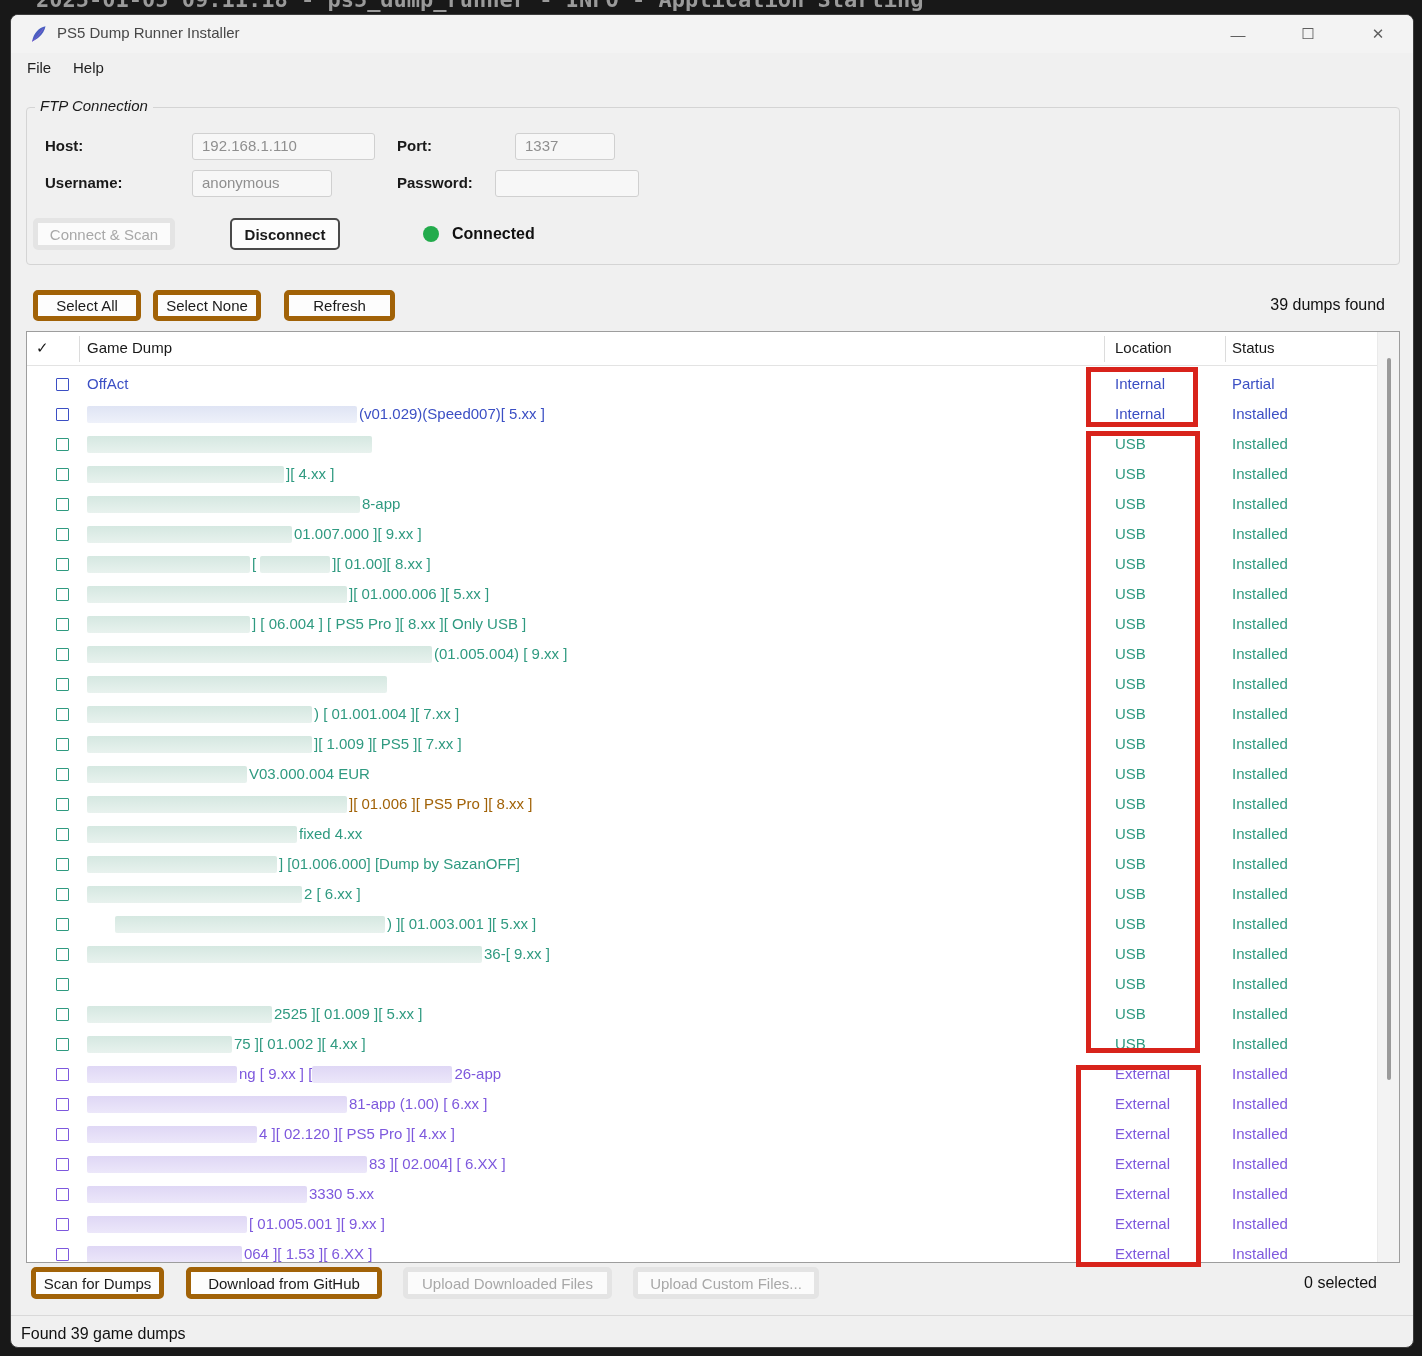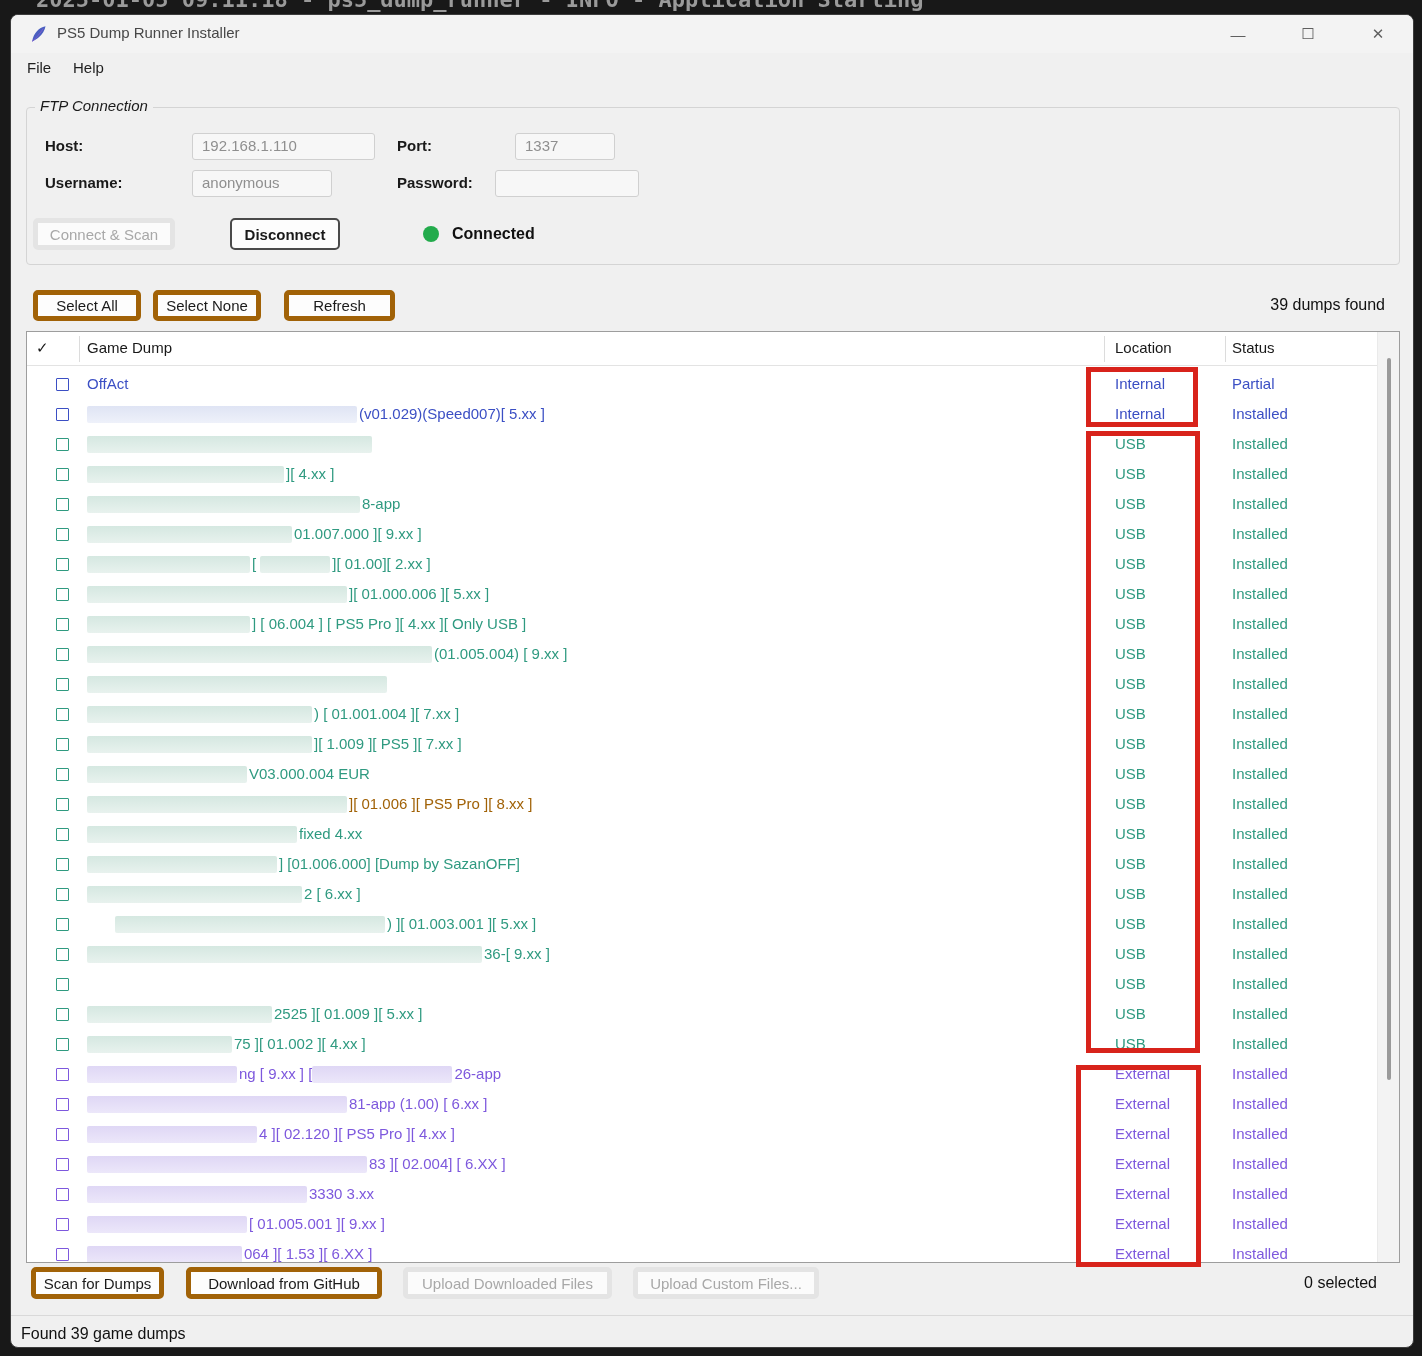--- a/index.html
+++ b/index.html
@@ -184,7 +184,7 @@
         </div>
         <div class="trow">
           <span class="chk" style="border-color: rgb(47, 154, 128);"></span>
-          <div class="gname" style="color: rgb(47, 154, 128);"><span class="blurseg" style="width: 163px; background: linear-gradient(rgb(213, 232, 225), rgb(232, 242, 238));"></span><span>[ </span><span class="blurseg" style="width: 70px; background: linear-gradient(rgb(213, 232, 225), rgb(232, 242, 238));"></span><span>][ 01.00][ 2.xx ]</span></div>
+          <div class="gname" style="color: rgb(47, 154, 128);"><span class="blurseg" style="width: 163px; background: linear-gradient(rgb(213, 232, 225), rgb(232, 242, 238));"></span><span>[ </span><span class="blurseg" style="width: 70px; background: linear-gradient(rgb(213, 232, 225), rgb(232, 242, 238));"></span><span>][ 01.00][ 8.xx ]</span></div>
           <span class="loccell" style="color: rgb(47, 154, 128);">USB</span>
           <span class="stcell" style="color: rgb(47, 154, 128);">Installed</span>
         </div>

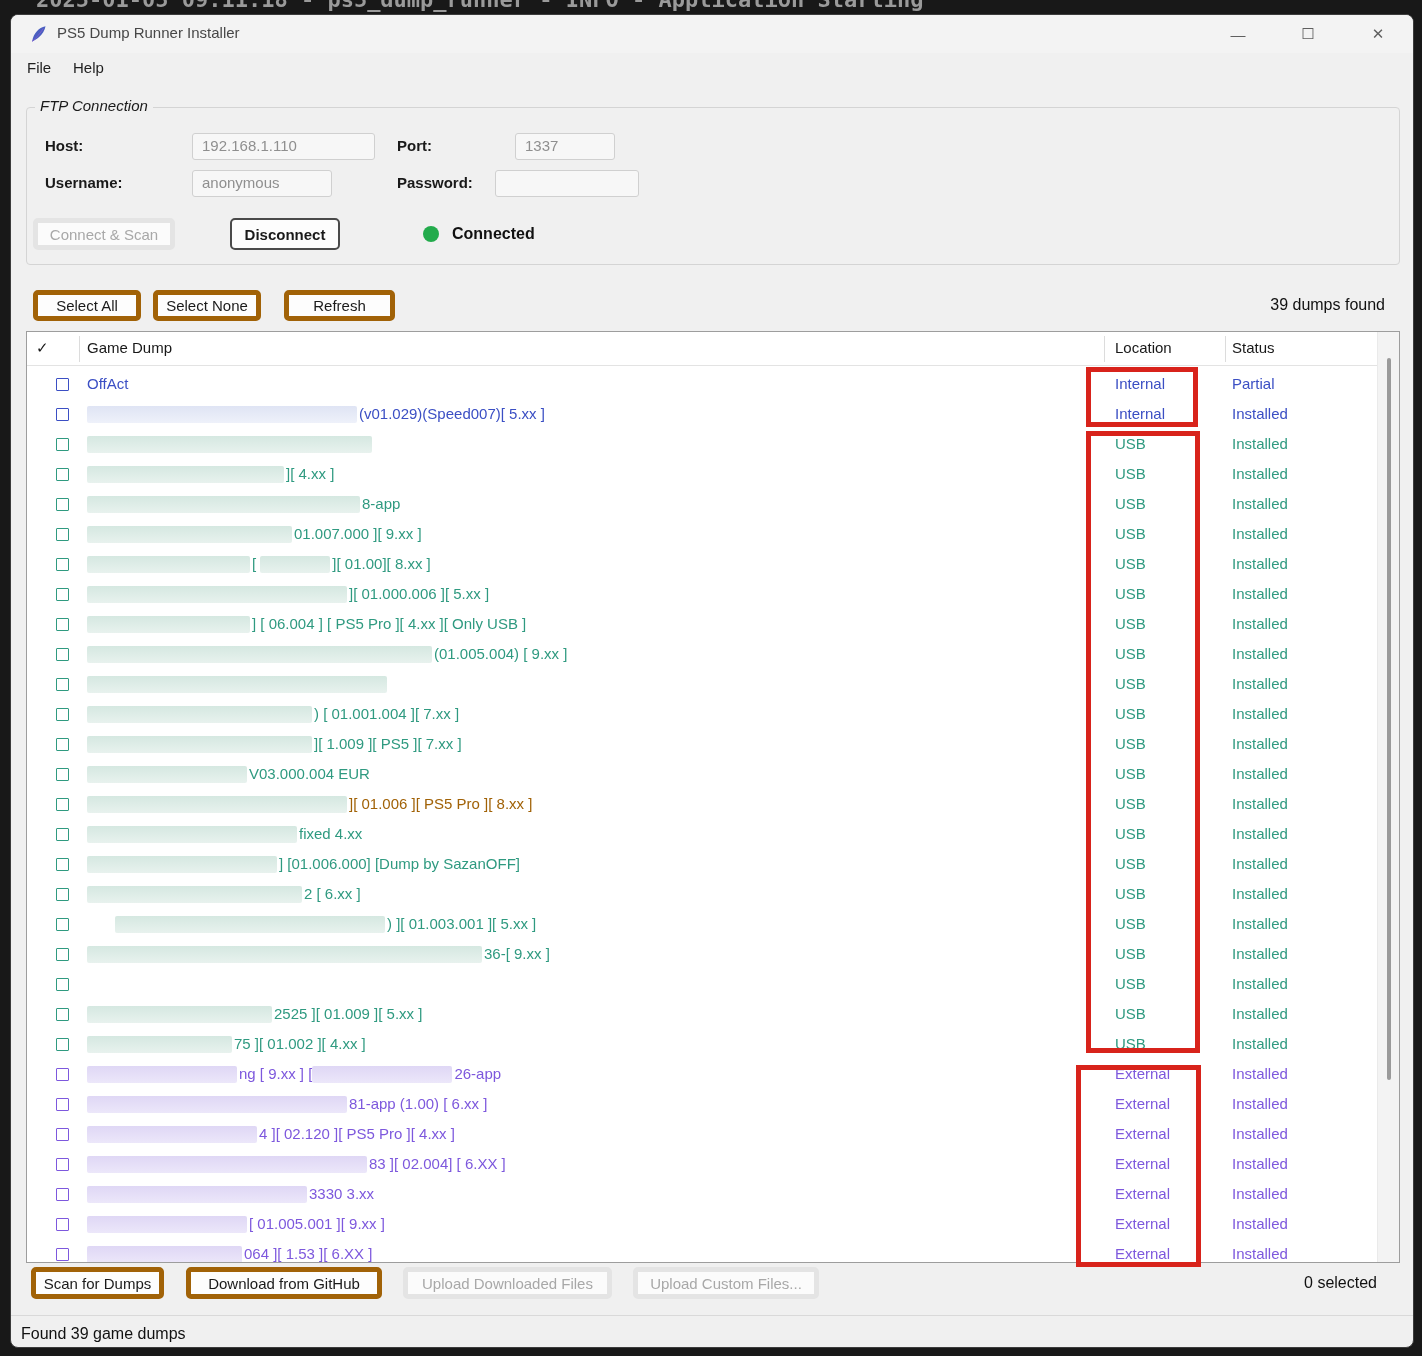--- a/index.html
+++ b/index.html
@@ -196,7 +196,7 @@
         </div>
         <div class="trow">
           <span class="chk" style="border-color: rgb(47, 154, 128);"></span>
-          <div class="gname" style="color: rgb(47, 154, 128);"><span class="blurseg" style="width: 163px; background: linear-gradient(rgb(213, 232, 225), rgb(232, 242, 238));"></span><span>] [ 06.004 ] [ PS5 Pro ][ 4.xx ][ Only USB ]</span></div>
+          <div class="gname" style="color: rgb(47, 154, 128);"><span class="blurseg" style="width: 163px; background: linear-gradient(rgb(213, 232, 225), rgb(232, 242, 238));"></span><span>] [ 06.004 ] [ PS5 Pro ][ 8.xx ][ Only USB ]</span></div>
           <span class="loccell" style="color: rgb(47, 154, 128);">USB</span>
           <span class="stcell" style="color: rgb(47, 154, 128);">Installed</span>
         </div>

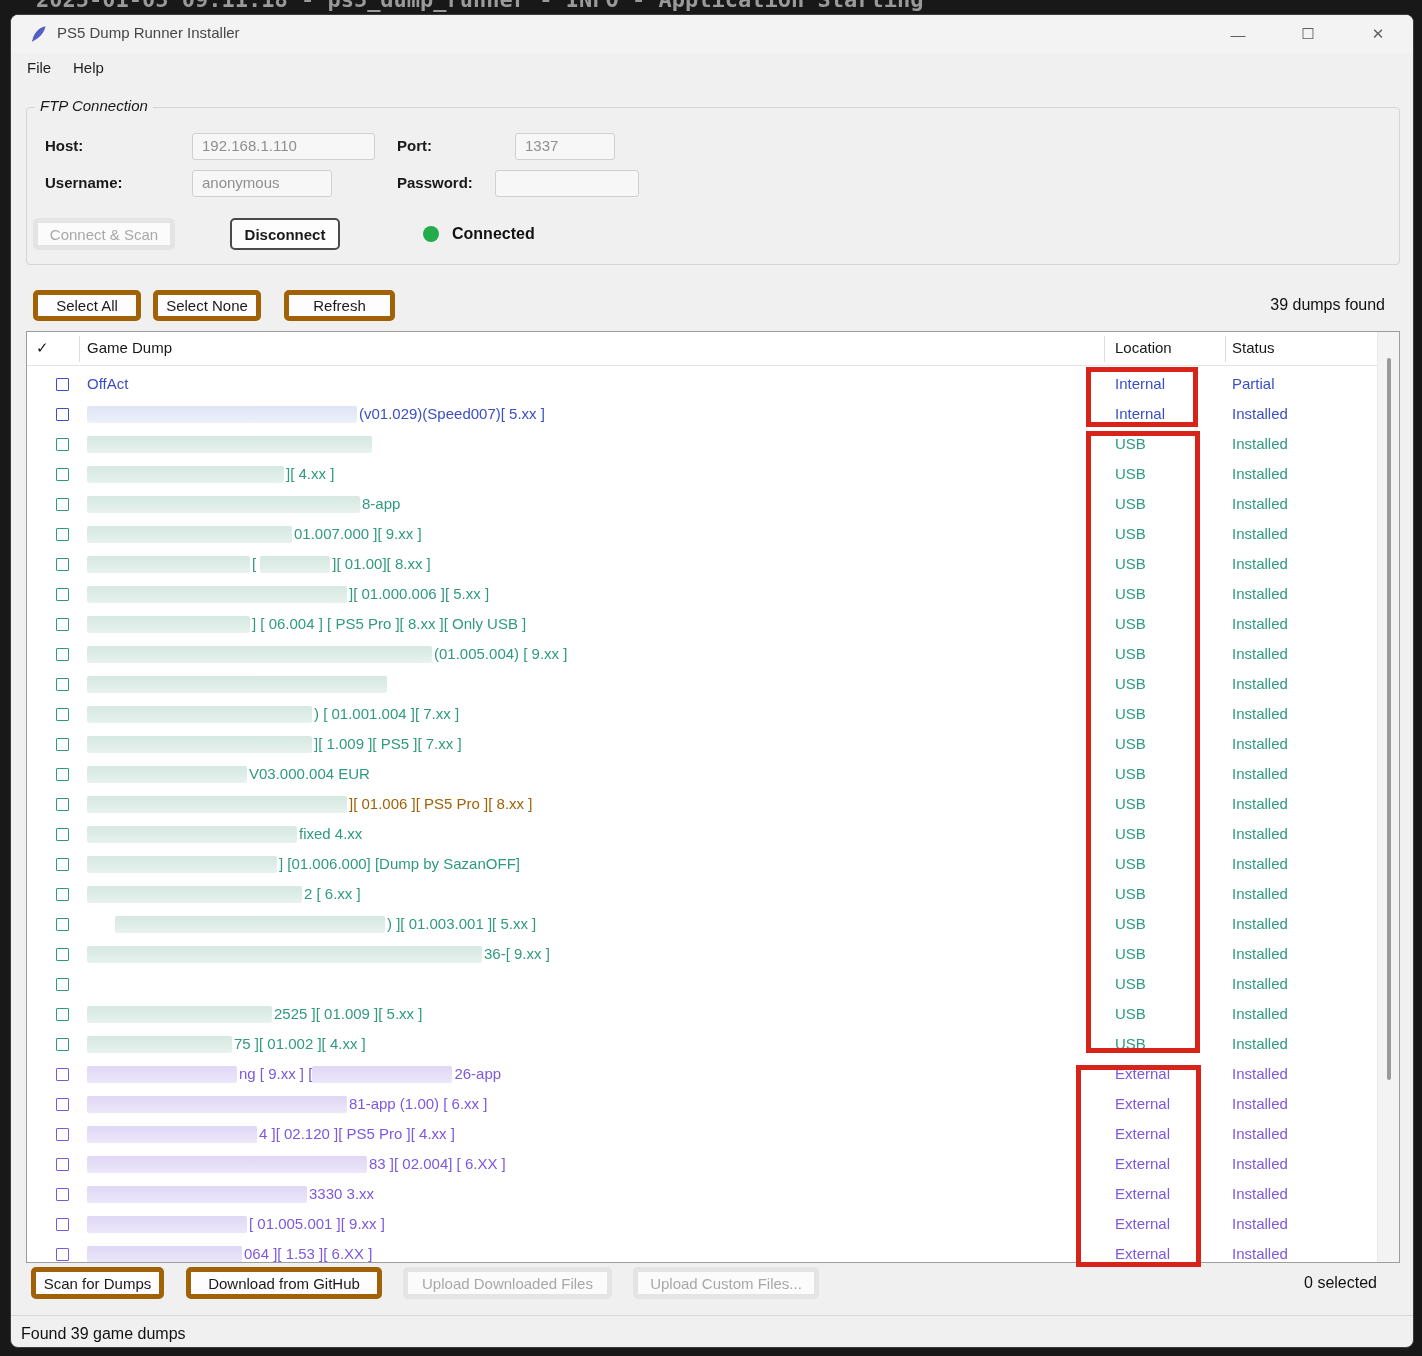--- a/index.html
+++ b/index.html
@@ -309,7 +309,7 @@
         </div>
         <div class="trow">
           <span class="chk" style="border-color: rgb(125, 88, 221);"></span>
-          <div class="gname" style="color: rgb(125, 88, 221);"><span class="blurseg" style="width: 220px; background: linear-gradient(rgb(223, 215, 245), rgb(236, 231, 250));"></span><span>3330 3.xx</span></div>
+          <div class="gname" style="color: rgb(125, 88, 221);"><span class="blurseg" style="width: 220px; background: linear-gradient(rgb(223, 215, 245), rgb(236, 231, 250));"></span><span>3330 5.xx</span></div>
           <span class="loccell" style="color: rgb(125, 88, 221);">External</span>
           <span class="stcell" style="color: rgb(125, 88, 221);">Installed</span>
         </div>

